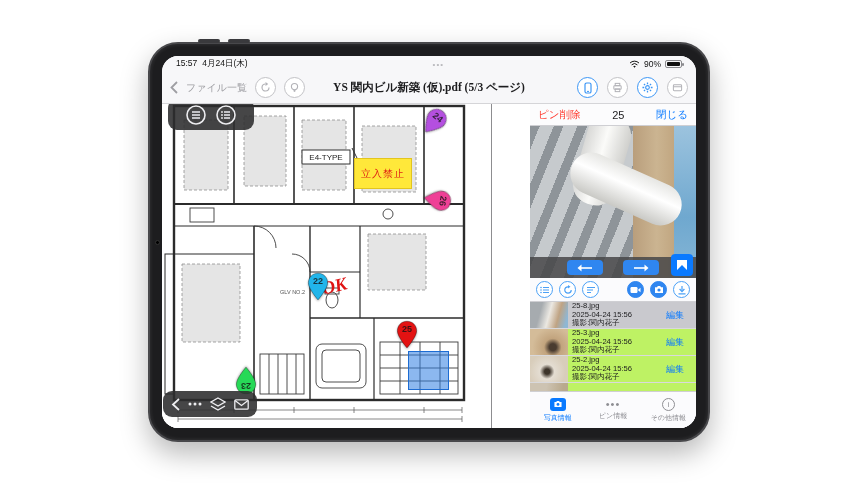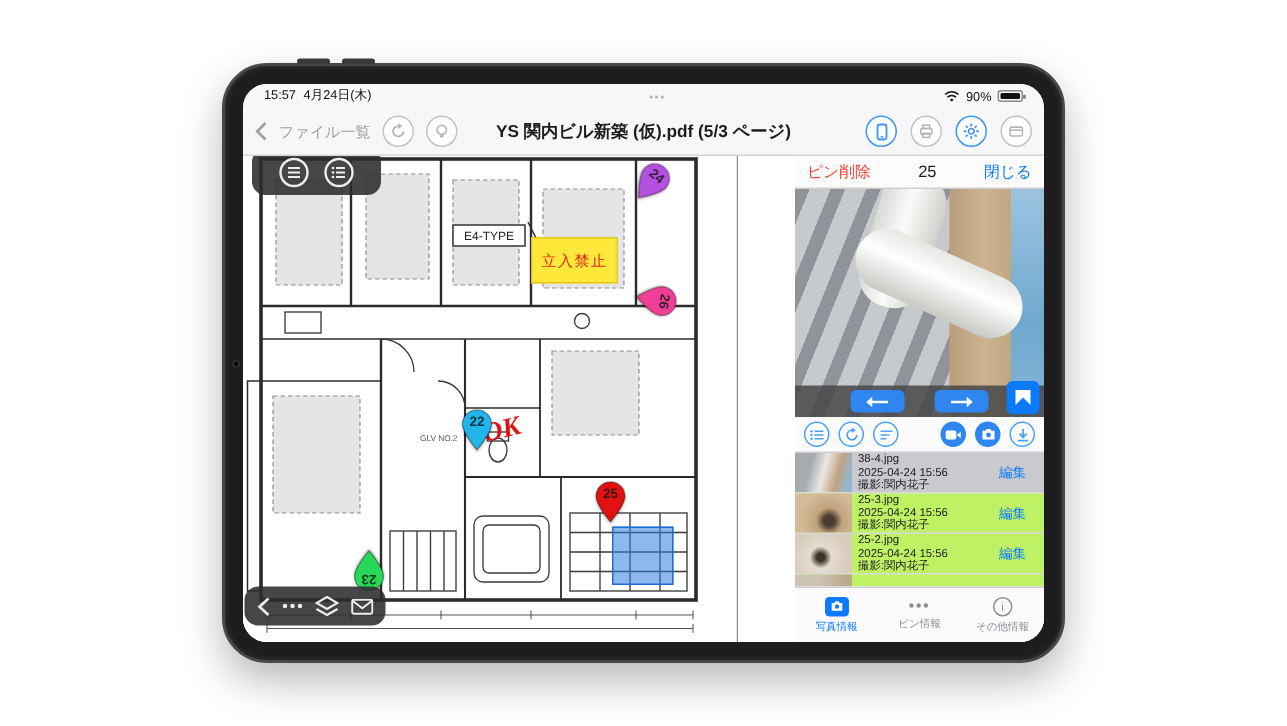--- a/index.html
+++ b/index.html
@@ -29,7 +29,7 @@
   .battery:after { content:""; position:absolute; right:-3px; top:2px; width:2px; height:3px; background:#8a8a8e; border-radius:1px; }
 
   .navbar { height:32px; display:flex; align-items:center; background:#f7f7f9;
-    border-bottom:1px solid #d5d5d8; padding:0 8px; position:relative; }
+    border-bottom:1px solid #d5d5d8; padding:0 8px; position:relative;font-family:Liberation Serif, serif; }
   .nav-left { display:flex; align-items:center; gap:8px; color:#9e9ea3; font-size:10px; }
   .nav-title { position:absolute; left:0; right:0; text-align:center; font-size:11.5px;
     font-weight:bold; color:#1c1c1e; pointer-events:none; }

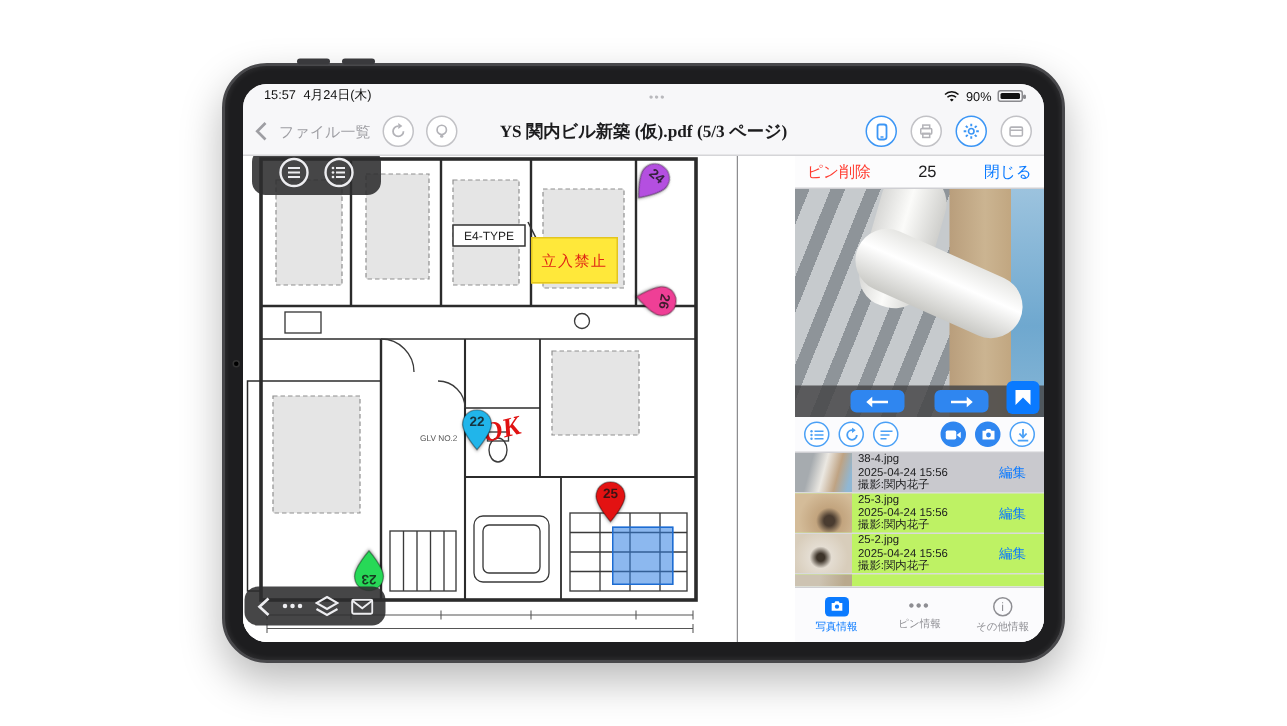--- a/index.html
+++ b/index.html
@@ -474,7 +474,7 @@
           <div class="row selected">
             <div class="thumb" style="background:linear-gradient(105deg,#a6abaf 28%,#ebe8e2 50%,#bfa383 72%,#8fb7d4 92%)"></div>
             <div class="row-text">
-              <span>38-4.jpg</span>
+              <span>25-8.jpg</span>
               <span>2025-04-24 15:56</span>
               <span>撮影:関内花子</span>
             </div>

